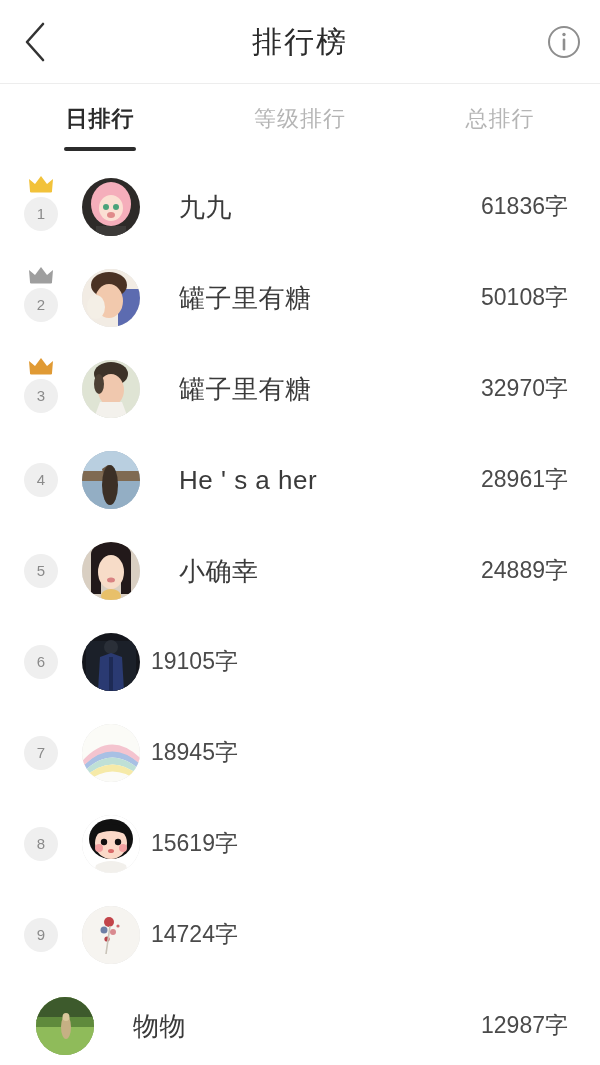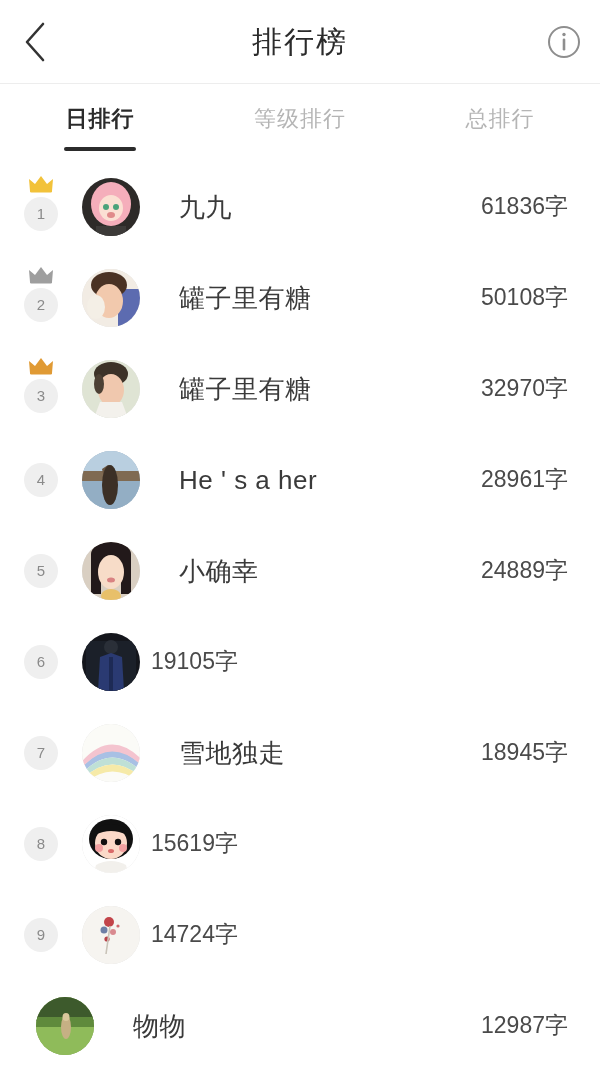--- a/index.html
+++ b/index.html
@@ -364,7 +364,6 @@
             <path d="M-4 42 Q29 0 64 40 L64 46 Q29 8 -4 48 Z" fill="#f4c4cf"></path>
           </svg>
       </div>
-      <div class="uname">雪地独走</div>
       <div class="count">18945字</div>
     </div>
 

